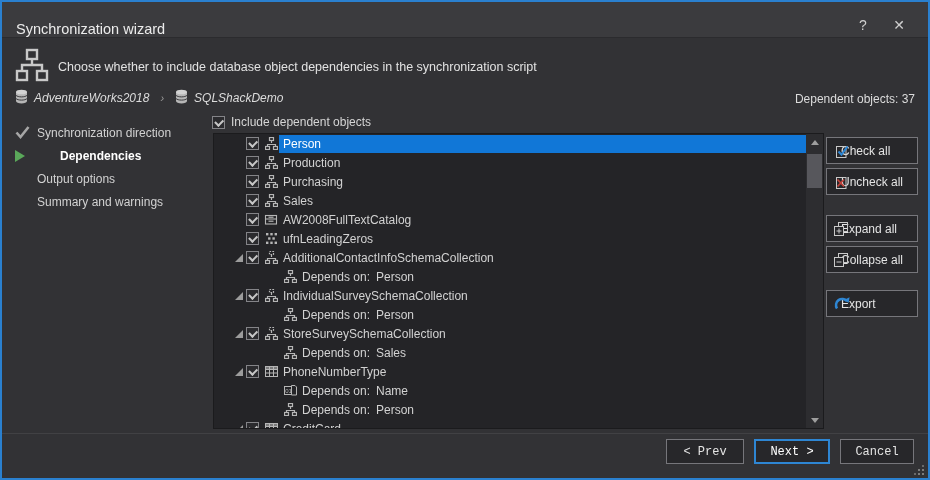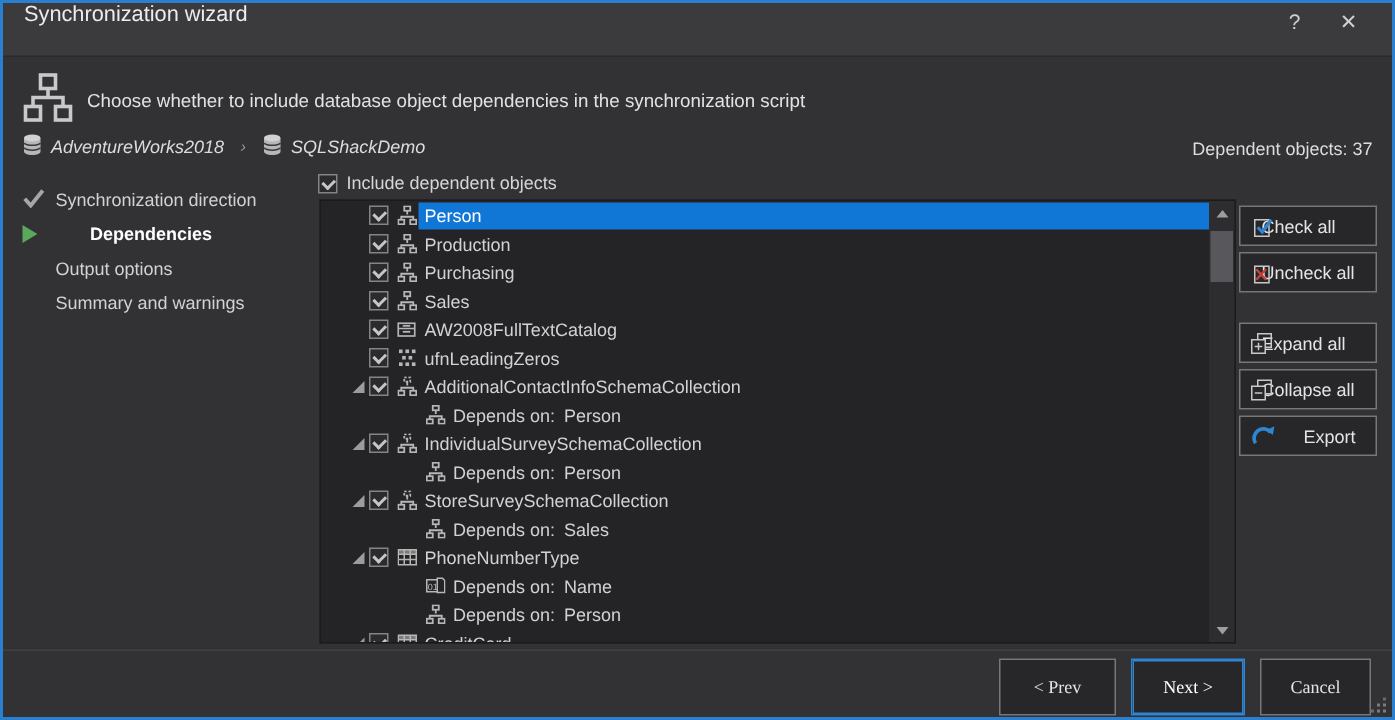--- a/index.html
+++ b/index.html
@@ -13,7 +13,7 @@
   .titlebar{
     position:absolute; top:0; left:0; right:0; height:36px;
     background:#3b3b3e; border-bottom:1px solid #2b2b2e;
-    display:flex; align-items:flex-start; padding:0 14px;
+    display:flex; align-items:flex-end; padding:0 14px;
   }
   .titlebar .title{ font-size:14.5px; color:#ececec; flex:1; }
   .tbtn{ width:30px; height:24px; display:flex; align-items:center; justify-content:center;

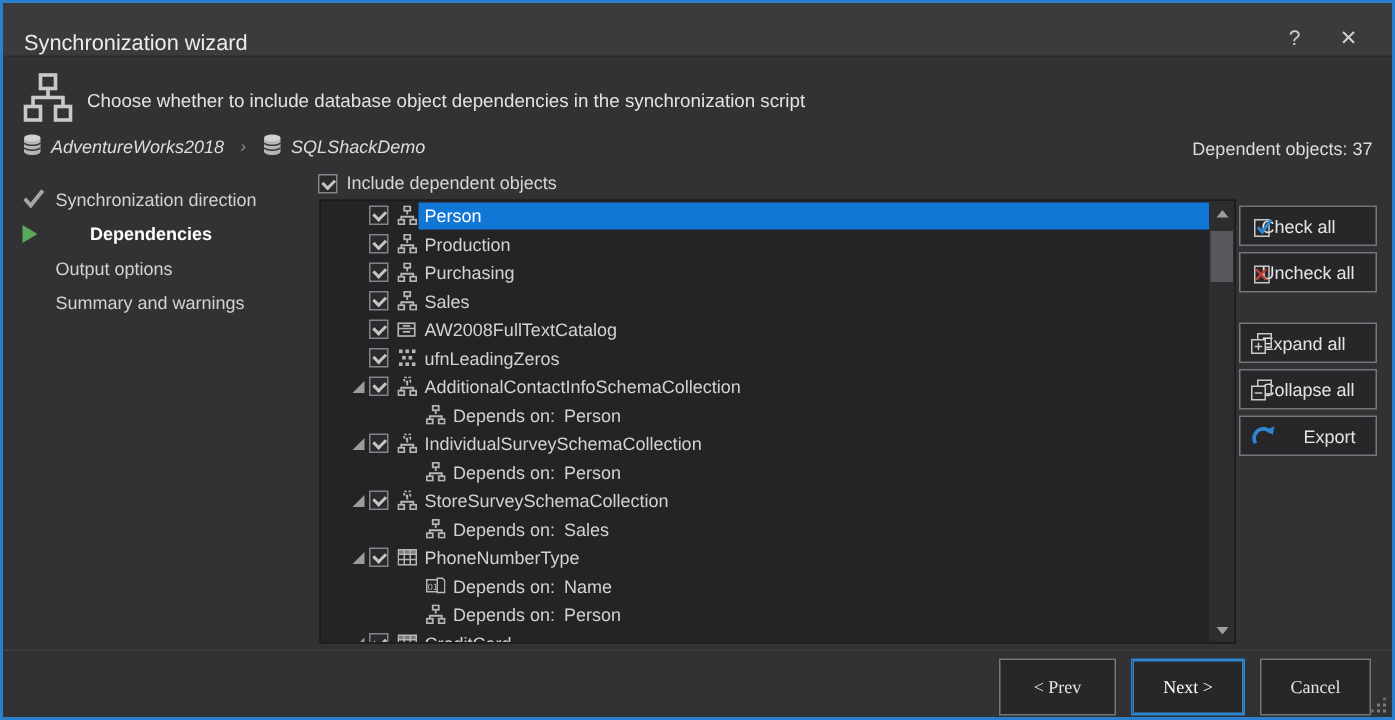--- a/index.html
+++ b/index.html
@@ -437,7 +437,7 @@
     <span class="blbl">Collapse all</span>
   </button>
 
-  <button class="side-btn" style="margin-top: 4px; padding-left: 28px;">
+  <button class="side-btn" style="margin-top: 17px;">
     <span class="bicon"><svg width="19" height="18" viewBox="0 0 19 18" fill="none">
             <path d="M4 13.5A6.2 6.2 0 0 1 14 6.2" stroke="#2e86d3" stroke-width="2.5"></path>
             <path d="M16.6 2.2l-1 5.6-4.8-2.9z" fill="#2e86d3"></path>

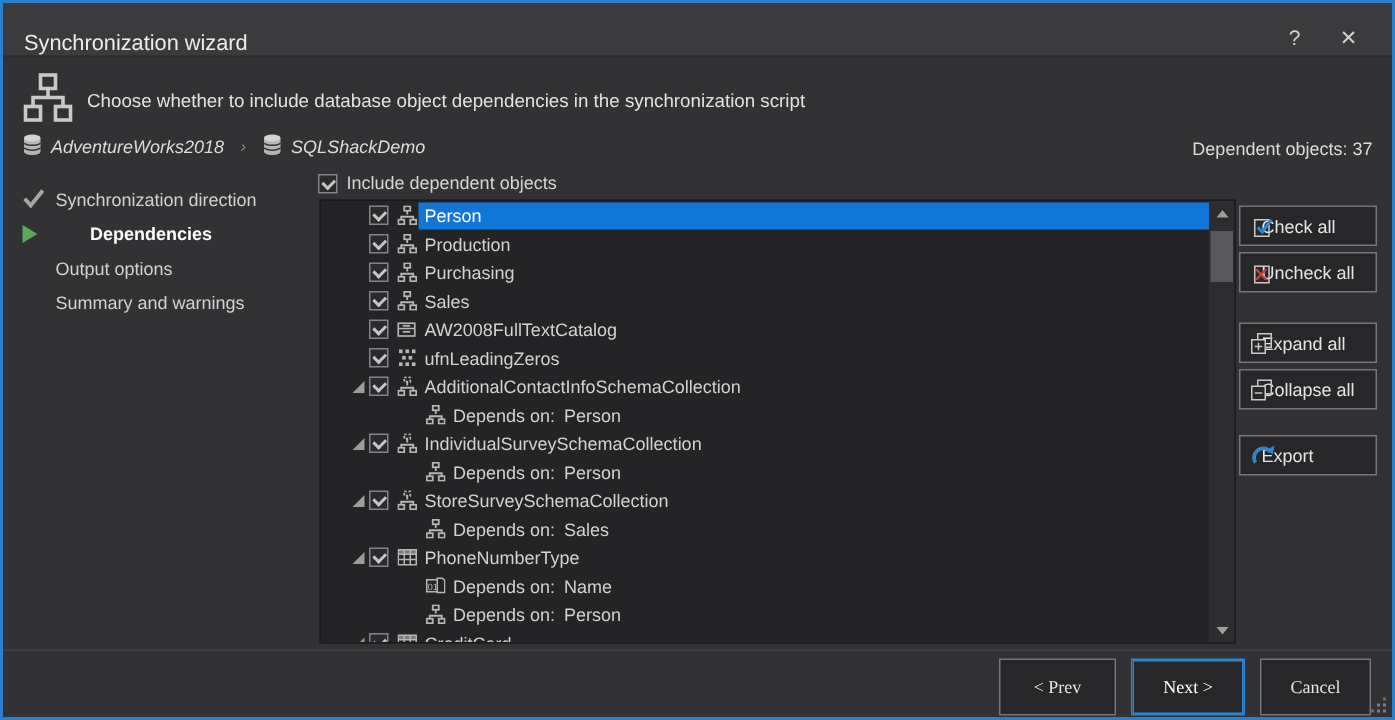--- a/index.html
+++ b/index.html
@@ -70,9 +70,9 @@
   .side-btn .blbl{ margin-left:14px; }
   
   .footer-line{ position:absolute; left:0; right:0; top:431px; height:1px; background:#414144; }
-  .fbtn{ position:absolute; top:437px; height:38px; background:#27272a; border:1px solid #76767b;
+  .fbtn{ position:absolute; top:437px; height:25px; background:#27272a; border:1px solid #76767b;
          color:#e4e4e4; font-size:12px; display:flex; align-items:center; justify-content:center;
-         font-family:Liberation Serif, serif; }
+         font-family:Liberation Mono, monospace; }
   .fbtn.prev{ left:664px; width:78px; }
   .fbtn.next{ left:752px; width:76px; border:1px solid #2e86d3; box-shadow:0 0 0 1px #2e86d3 inset; color:#fff; }
   .fbtn.cancel{ left:838px; width:74px; }

